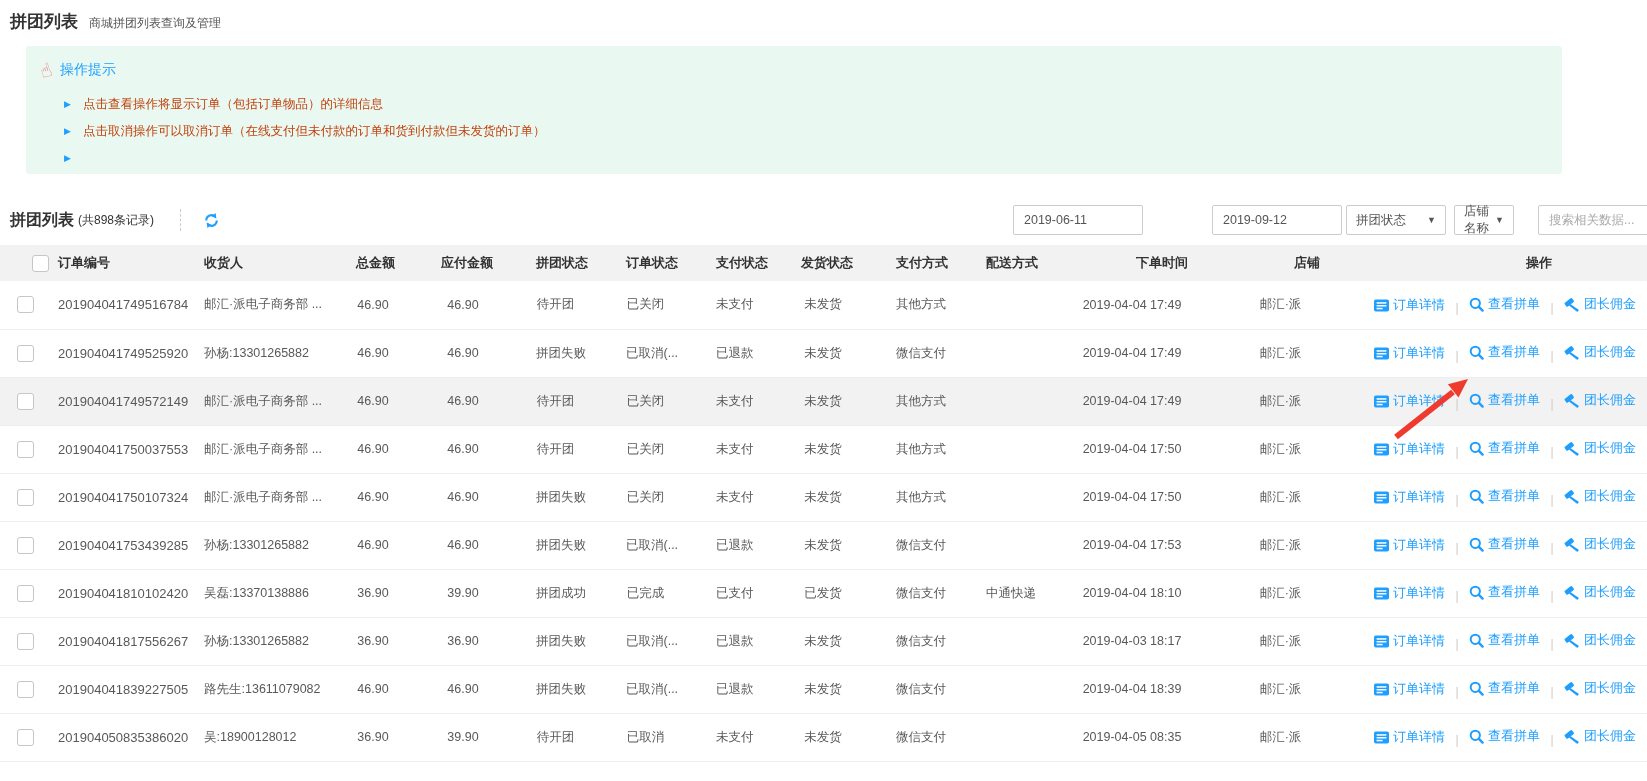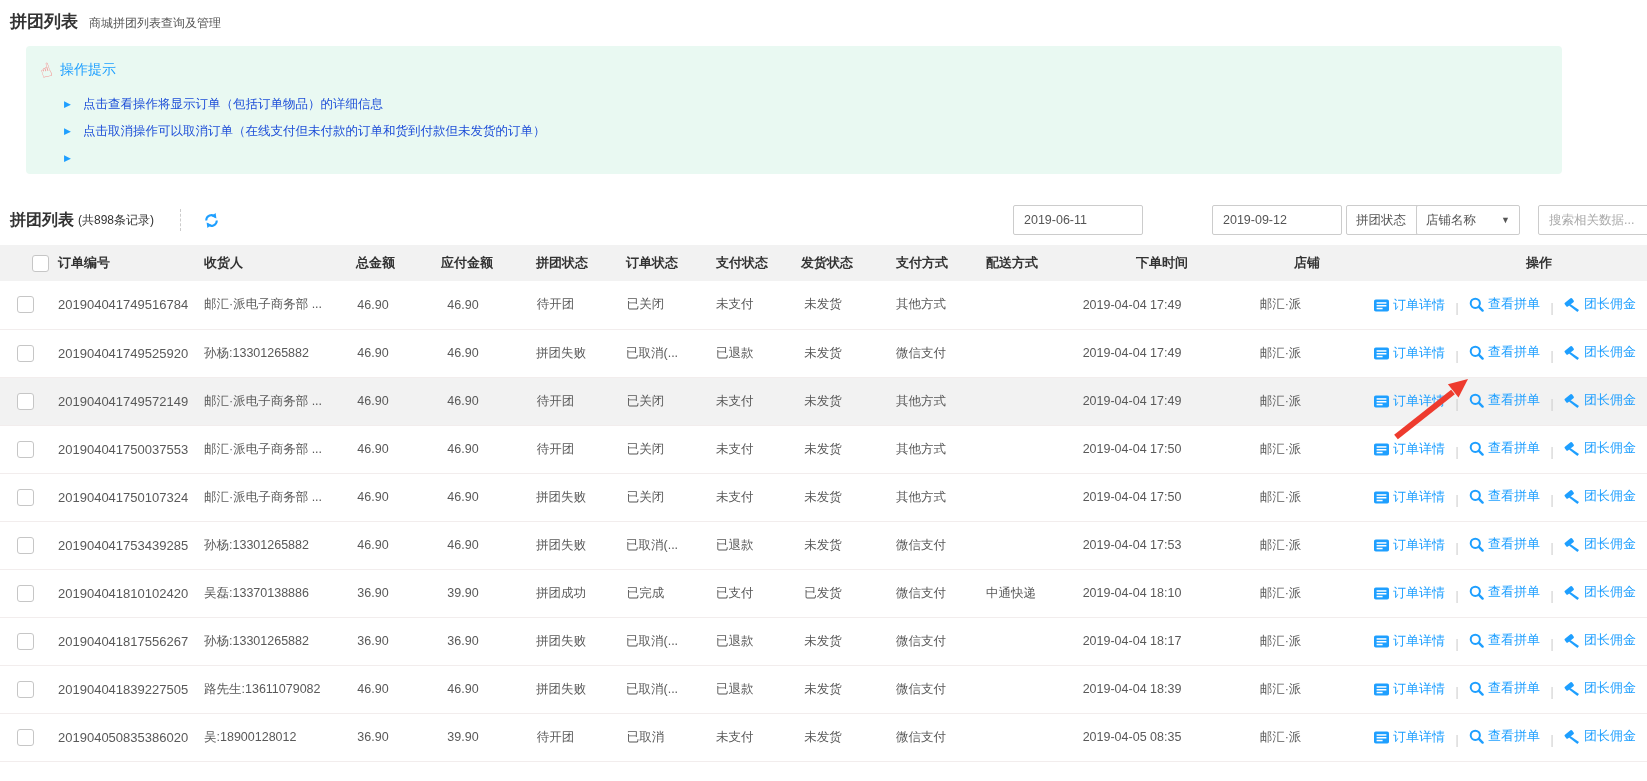--- a/index.html
+++ b/index.html
@@ -22,7 +22,7 @@
   .tip-item { display:flex; align-items:center; height:27px; padding-left:38px; }
   .tri-icon { color:#1e9fff; font-size:9px; margin-right:12px; line-height:1; }
   .tip-text { font-size:12.5px; }
-  .tip-text.blue { color:#1d4ed8; }
+  .tip-text.blue { color:#c2410c; }
   .tip-text.green { color:#009688; }
 
   

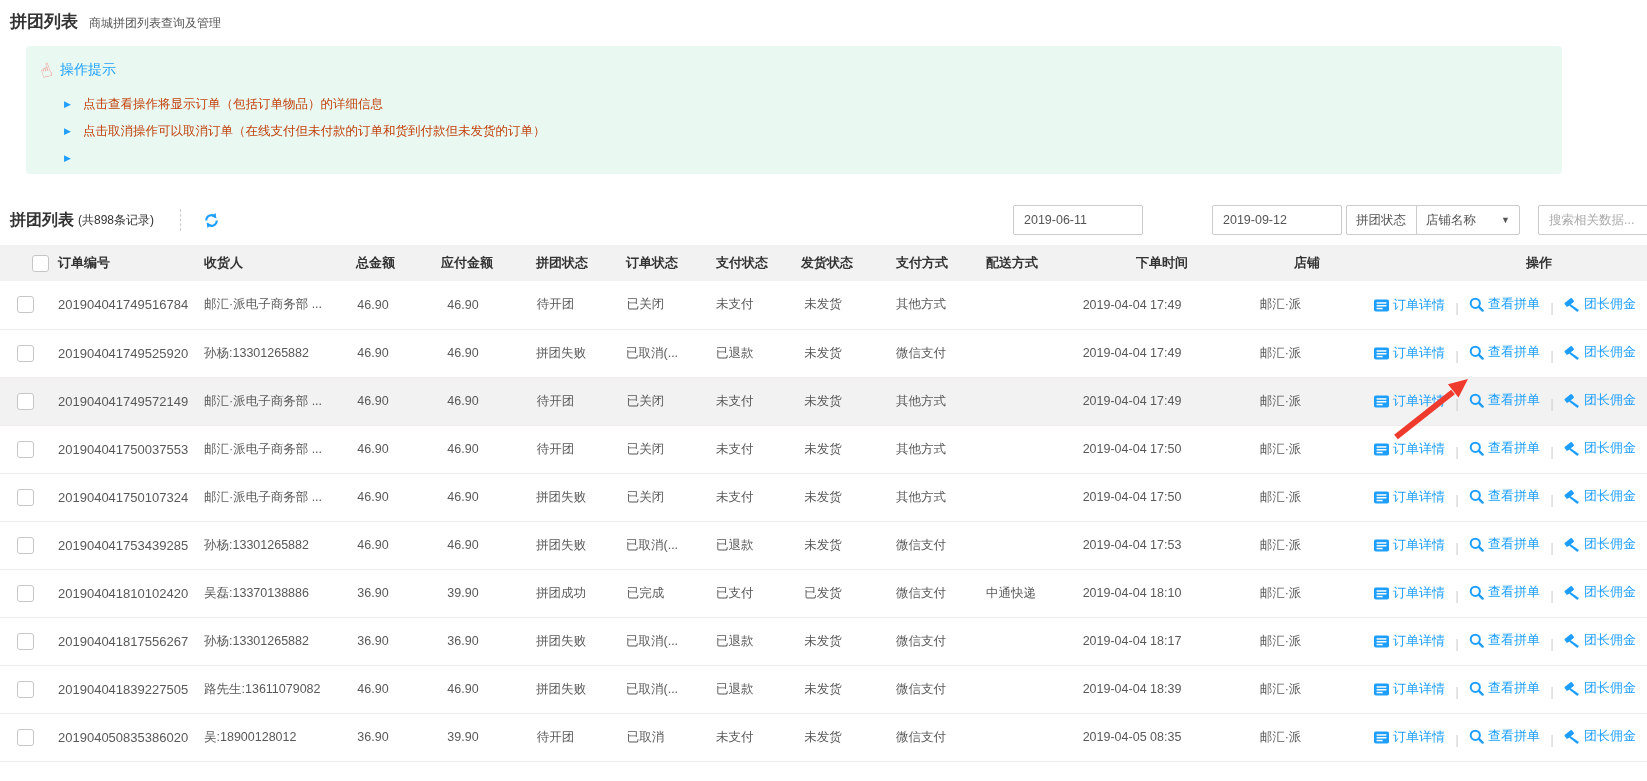--- a/index.html
+++ b/index.html
@@ -45,7 +45,7 @@
   .f-date1 { left:1013px; width:130px; }
   .f-date2 { left:1212px; width:130px; }
   .f-select1 { left:1346px; width:100px; }
-  .f-select2 { left:1416px; width:104px; }
+  .f-select2 { left:1454px; width:60px; }
   .f-search  { left:1538px; width:130px; }
 
   

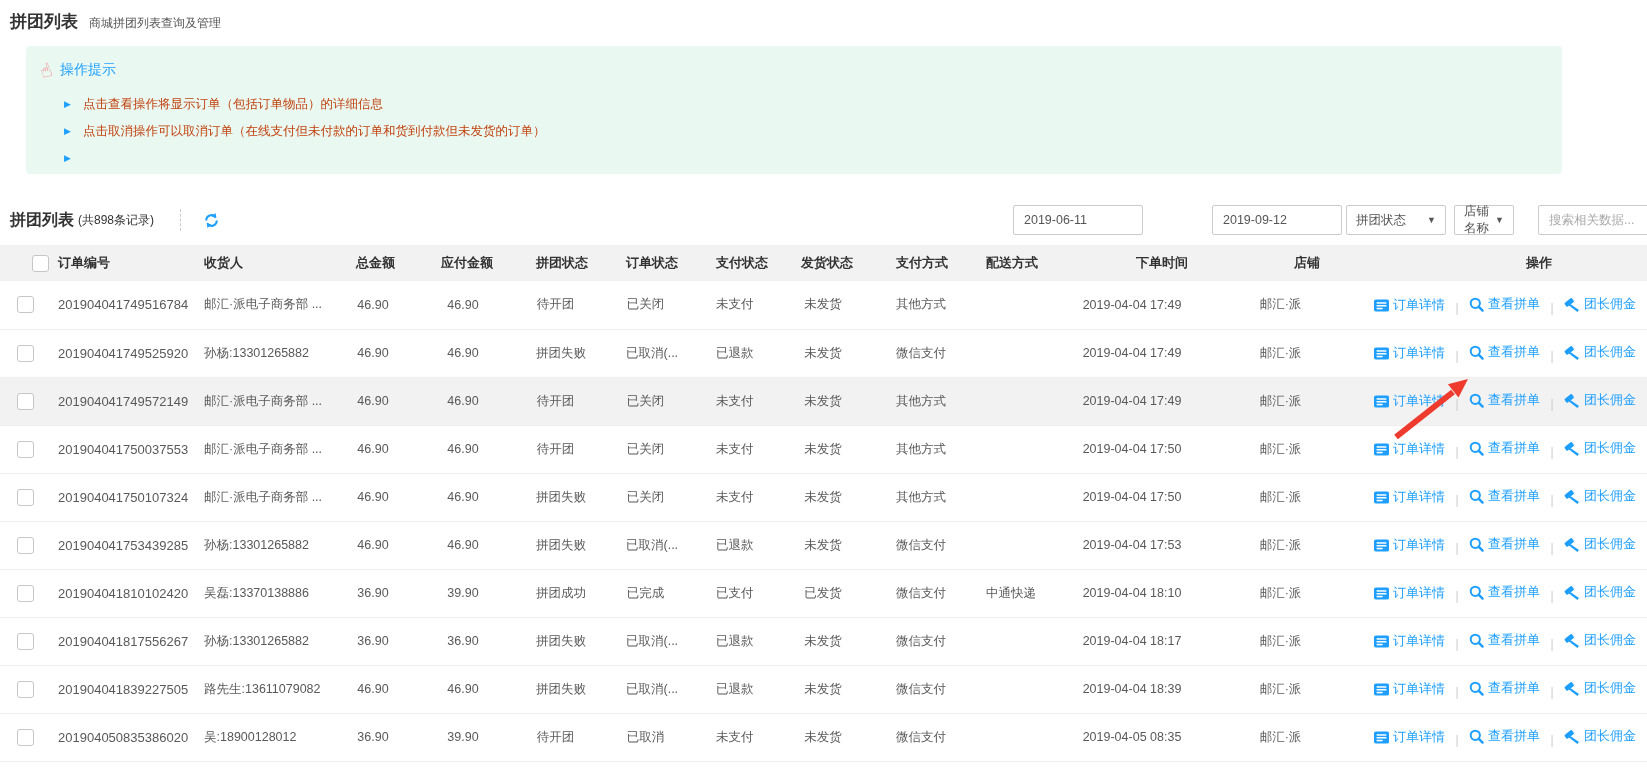--- a/index.html
+++ b/index.html
@@ -492,7 +492,7 @@
     <td class="c-status">未发货</td>
     <td class="c-status">微信支付</td>
     <td class="c-status"></td>
-    <td class="c-time">2019-04-04 18:17</td>
+    <td class="c-time">2019-04-03 18:17</td>
     <td class="c-shop">邮汇·派</td>
     <td class="c-actions">
       <span class="action-link">

